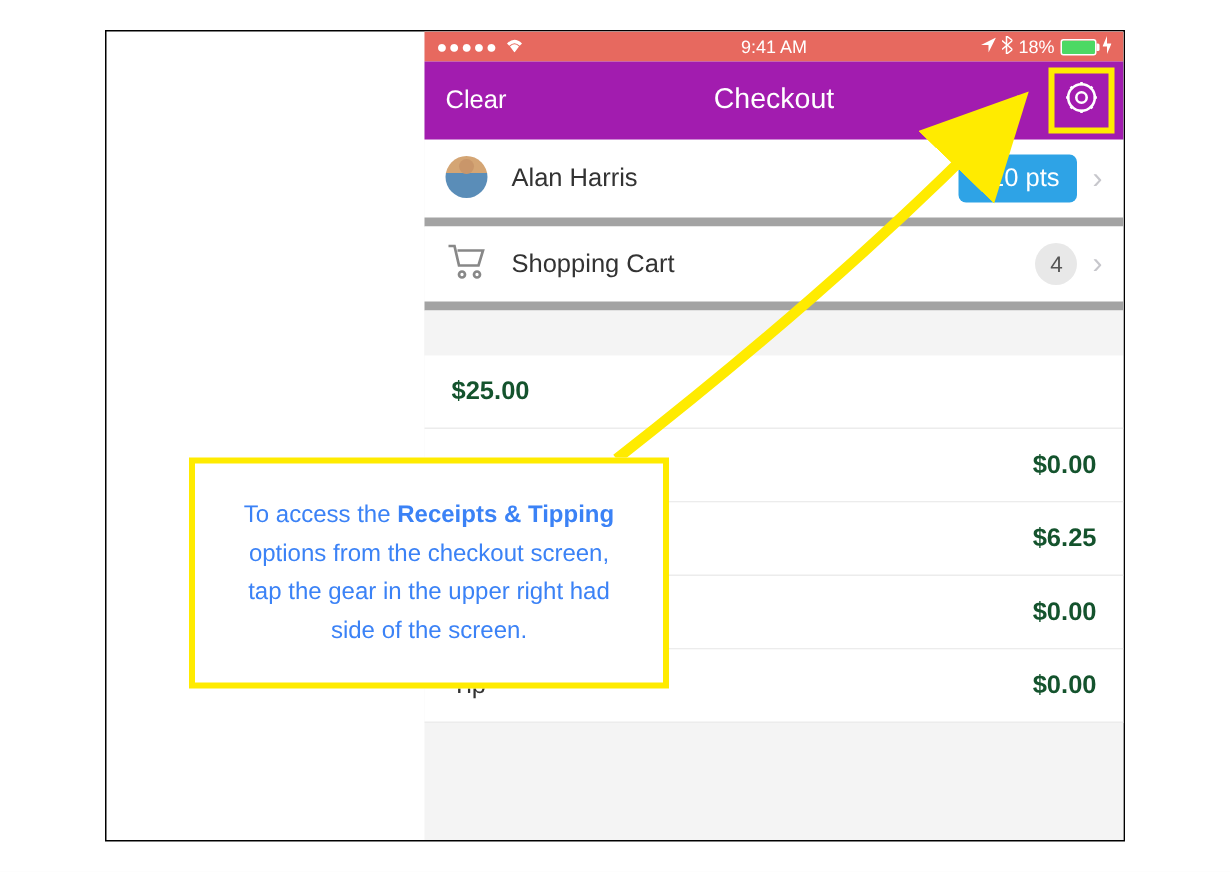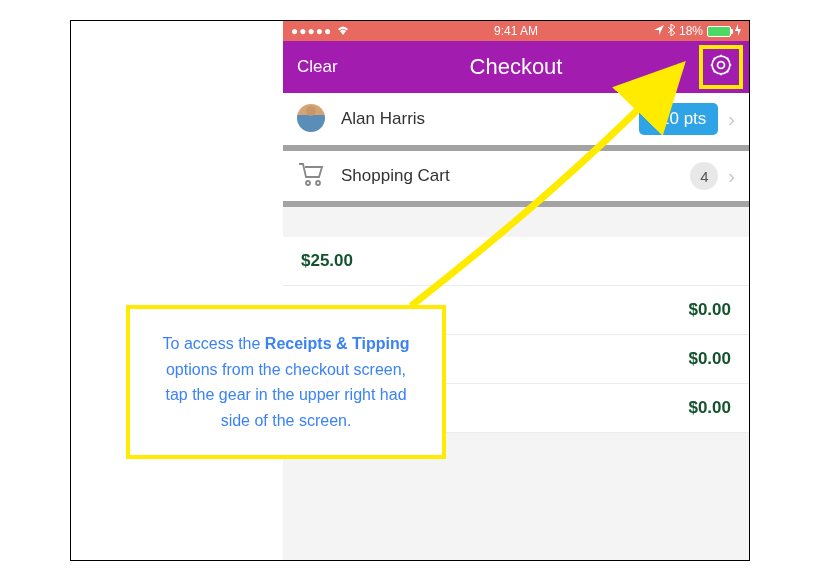--- a/index.html
+++ b/index.html
@@ -40,7 +40,7 @@
     .nav-clear { font-size: 17px; font-weight: 400; }
     .nav-title {
       position: absolute; left: 50%; transform: translateX(-50%);
-      font-size: 22px; font-weight: 500;
+      font-size: 19px; font-weight: 500;
     }
     .gear-highlight {
       position: absolute; right: 6px; top: 4px;

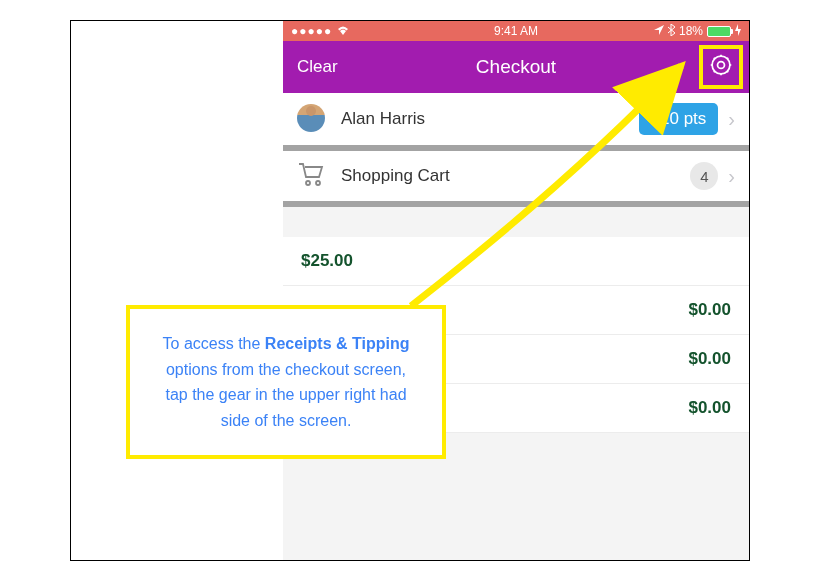--- a/index.html
+++ b/index.html
@@ -181,6 +181,10 @@
       </div>
       <div class="line-row">
         <span></span>
+        <span class="line-amount">$6.25</span>
+      </div>
+      <div class="line-row">
+        <span></span>
         <span class="line-amount">$0.00</span>
       </div>
       <div class="line-row">

